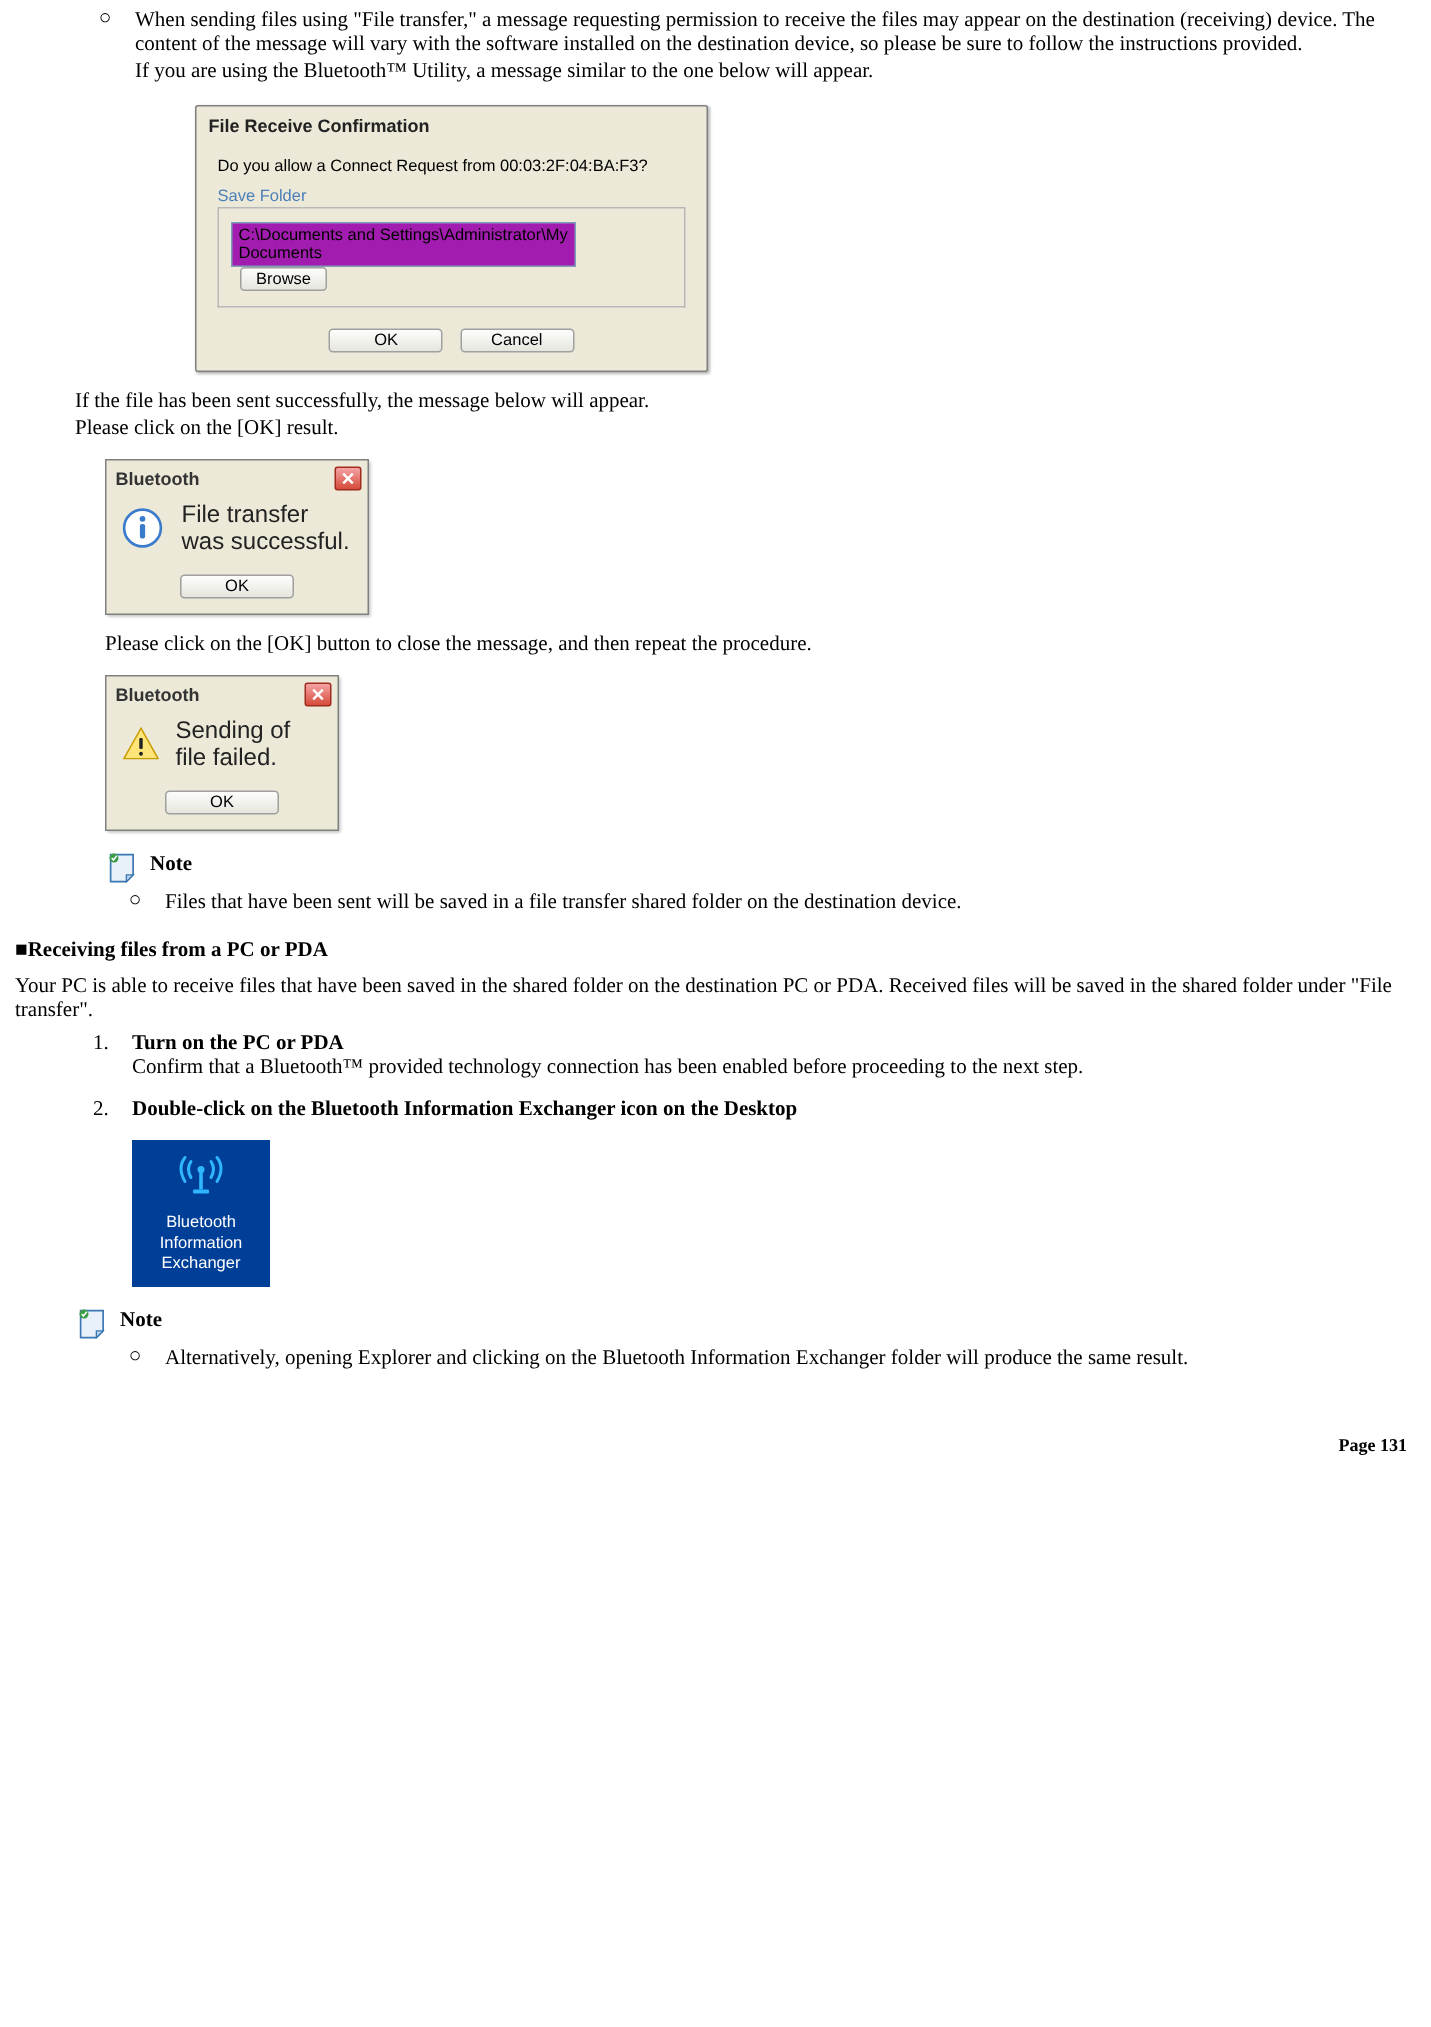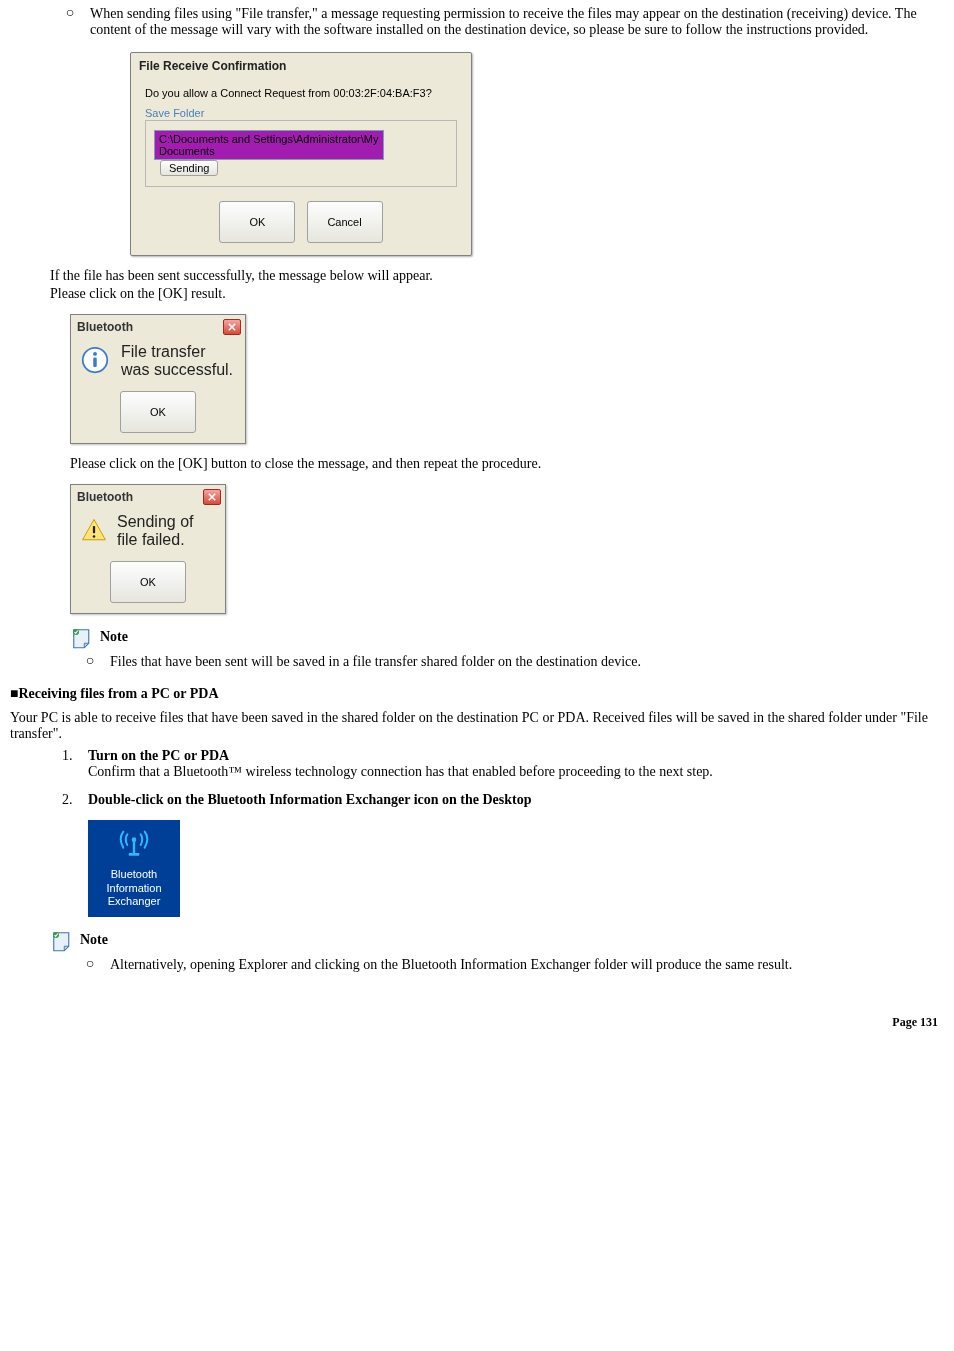--- a/index.html
+++ b/index.html
@@ -125,6 +125,7 @@
   <div class="bullet-mark">○</div>
   <div class="bullet-content">
     <p>When sending files using "File transfer," a message requesting permission to receive the files may appear on the destination (receiving) device. The content of the message will vary with the software installed on the destination device, so please be sure to follow the instructions provided.</p>
+    <p>If you are using the Bluetooth™ Utility, a message similar to the one below will appear.</p>
   </div>
 </div>
 

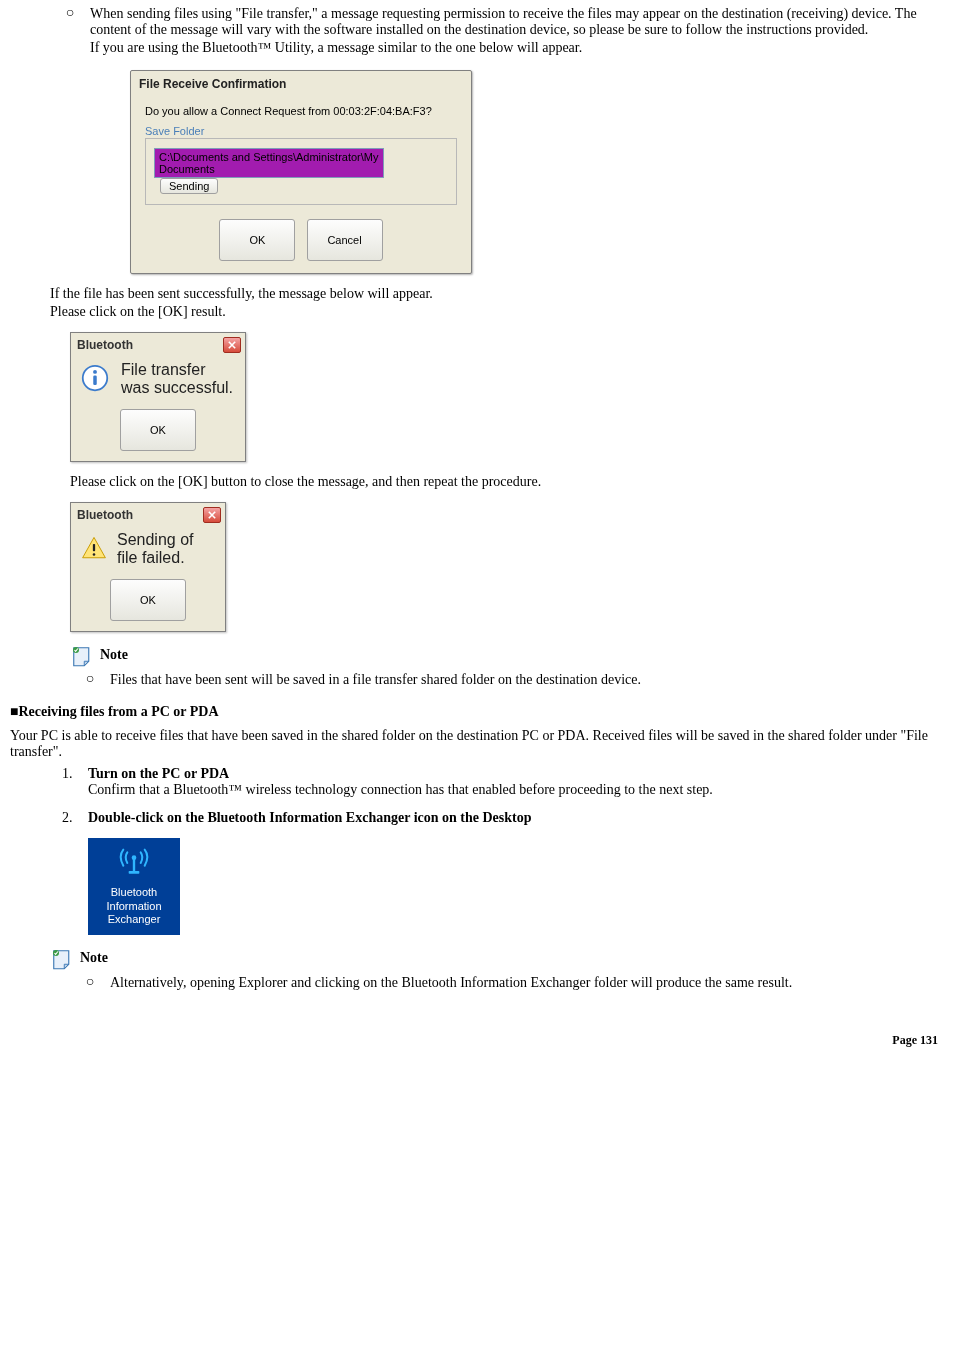--- a/index.html
+++ b/index.html
@@ -137,7 +137,7 @@
       <div class="fieldset-label">Save Folder</div>
       <div class="save-box">
         <span class="text-input">C:\Documents and Settings\Administrator\My Documents</span>
-        <span class="btn btn-small" style="margin-left:6px;">Sending</span>
+        <span class="btn btn-small" style="margin-left:6px;">Browse</span>
       </div>
       <div class="btn-row">
         <span class="btn" style="margin-right:8px;">OK</span>

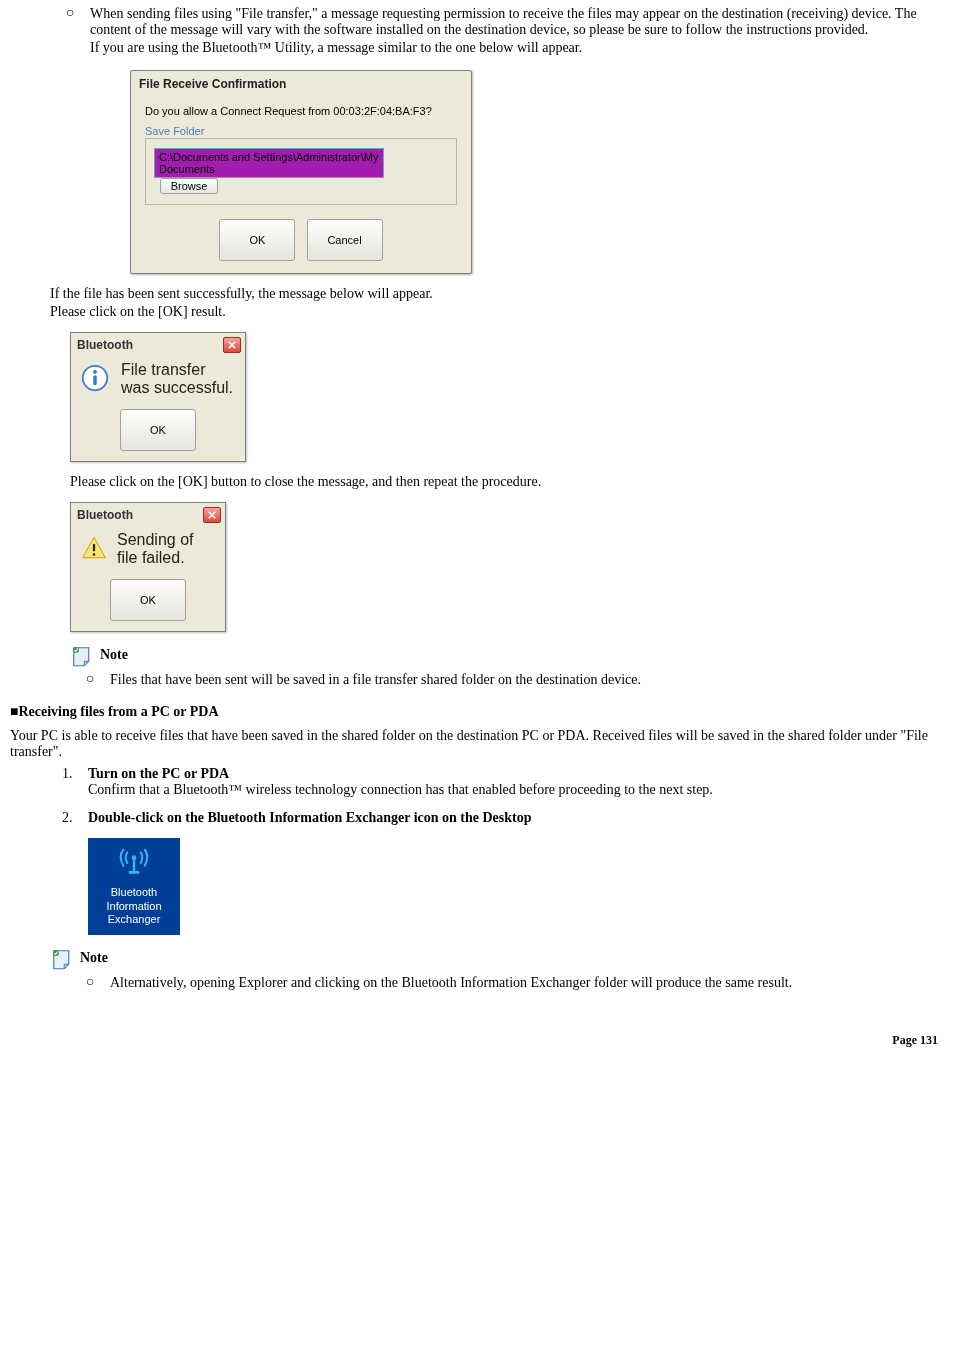--- a/index.html
+++ b/index.html
@@ -58,7 +58,7 @@
     border: 1px solid #a0a0a0;
     border-radius: 3px;
     font-size: 11px;
-    padding: 14px 10px;
+    padding: 1px 10px;
     min-width: 54px;
     text-align: center;
     display: inline-block;

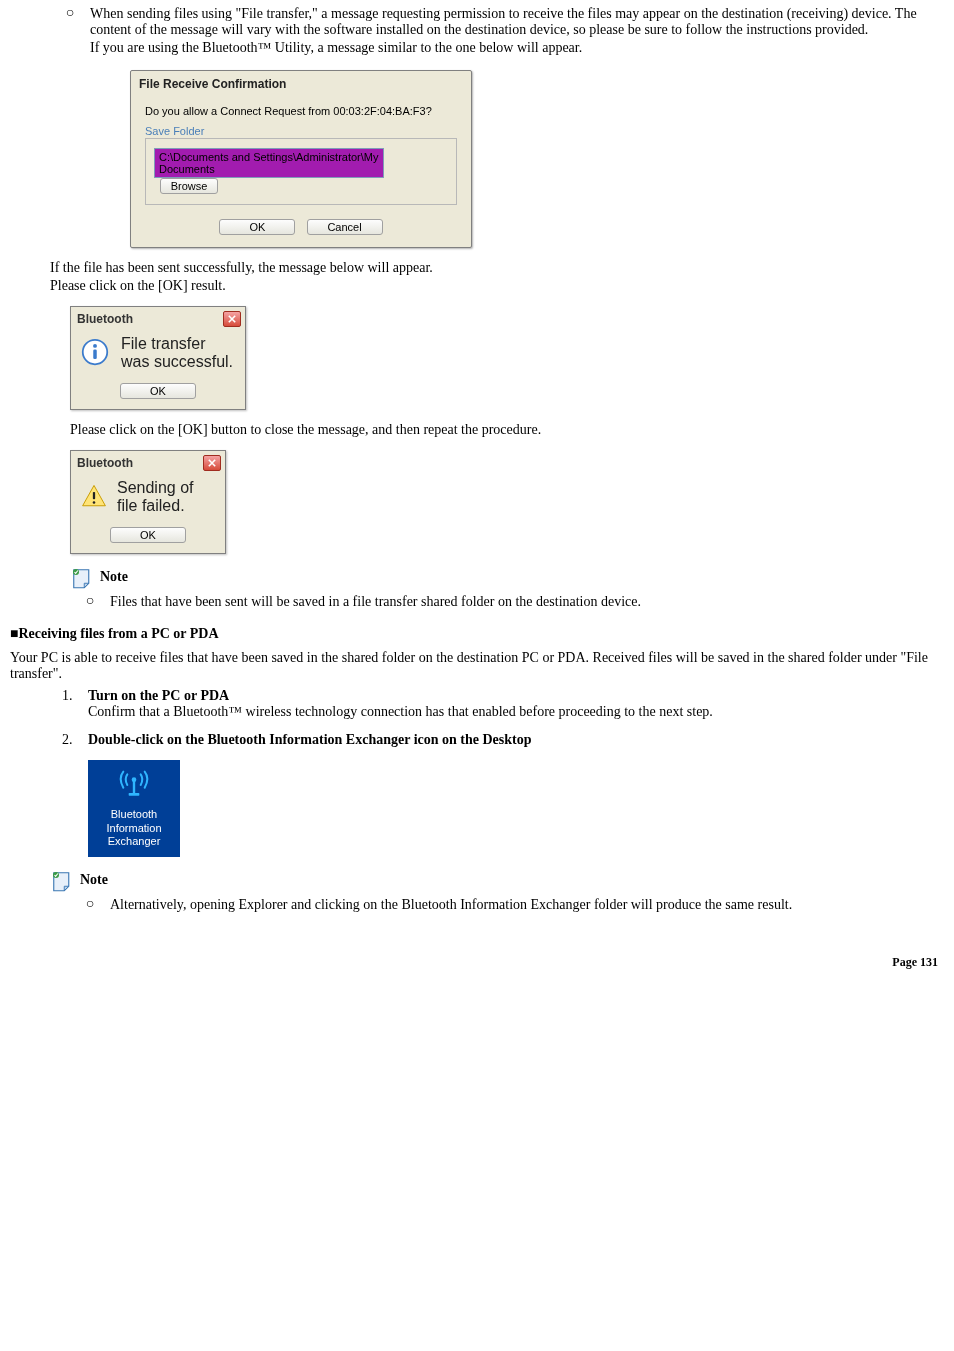--- a/index.html
+++ b/index.html
@@ -230,7 +230,7 @@
 <ol class="steps">
   <li>
     <div style="font-weight:bold;">Turn on the PC or PDA</div>
-    <div>Confirm that a Bluetooth™ wireless technology connection has that enabled before proceeding to the next step.</div>
+    <div>Confirm that a Bluetooth™ provided technology connection has been enabled before proceeding to the next step.</div>
   </li>
   <li>
     <div style="font-weight:bold;">Double-click on the Bluetooth Information Exchanger icon on the Desktop</div>

